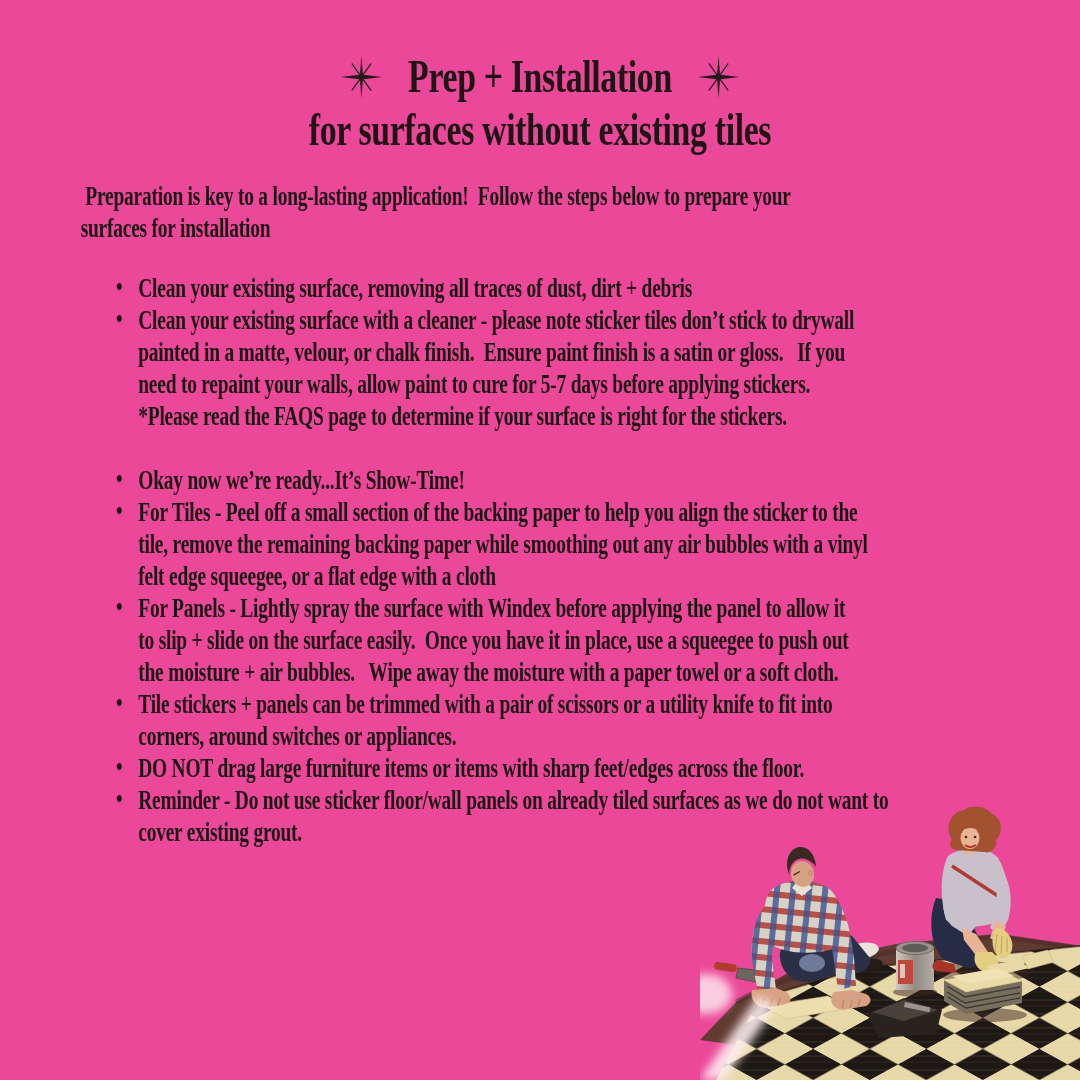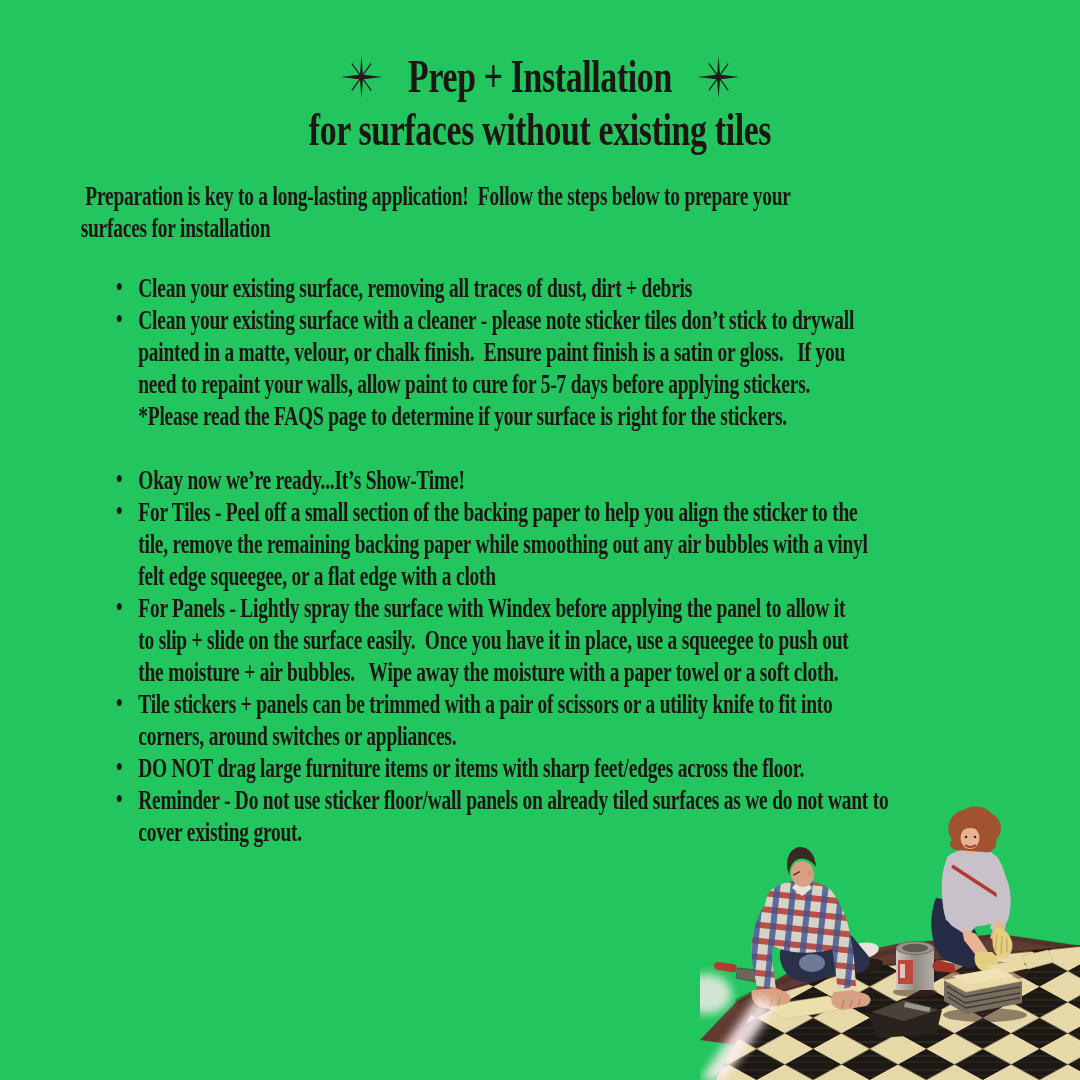--- a/index.html
+++ b/index.html
@@ -5,7 +5,7 @@
   html,body{margin:0;padding:0;}
   .stage{
     position:relative;width:1080px;height:1080px;overflow:hidden;
-    background:#22c55e;color:#1d1615;
+    background:#ec4899;color:#1d1615;
     font-family:"Liberation Serif",serif;font-weight:700;
   }
   

